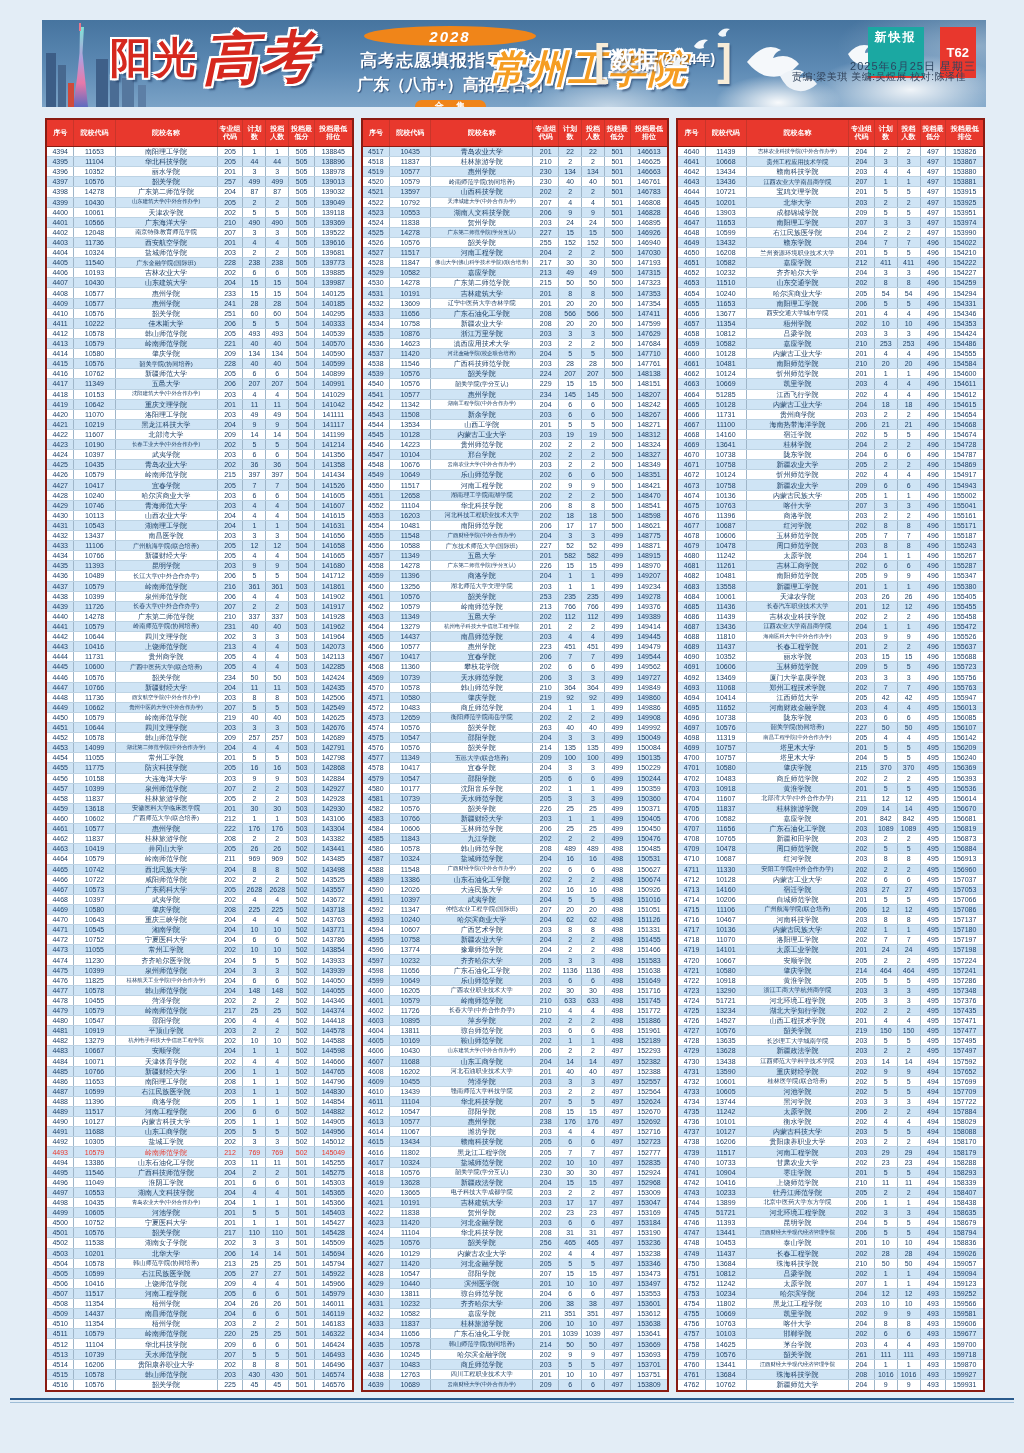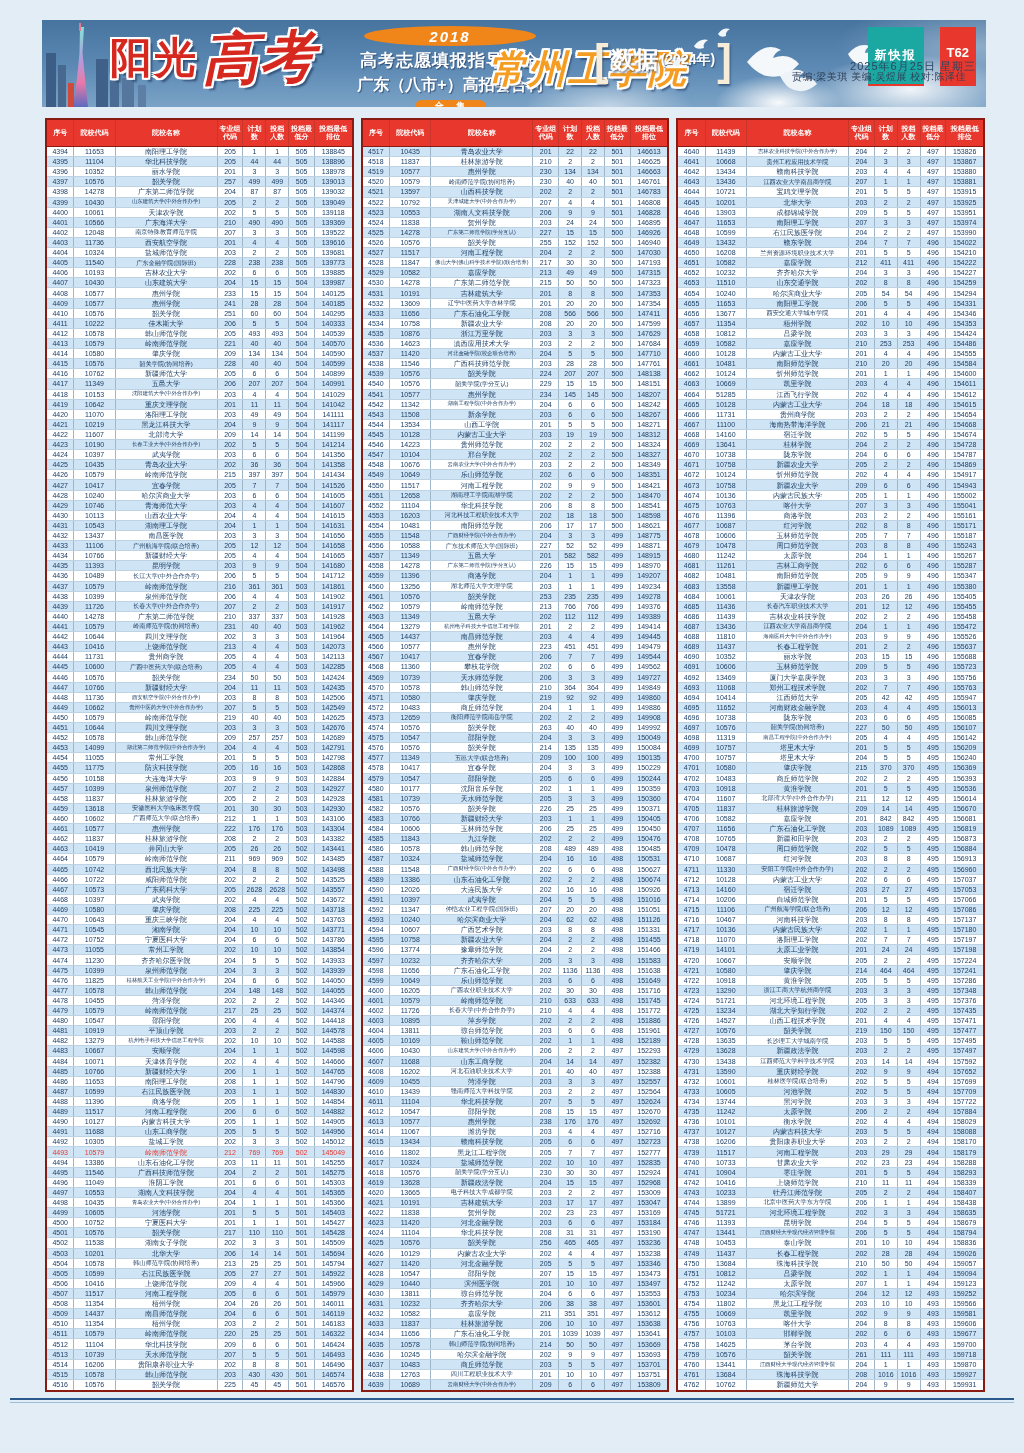--- a/index.html
+++ b/index.html
@@ -126,7 +126,7 @@
   </div>
 
   <div class="mid-block">
-    <div class="ellipse">2018</div>
+    <div class="ellipse">2028</div>
     <div class="mid-l1">高考志愿填报指导大全</div>
     <div class="mid-l2">广东（八市+）高招会合刊</div>
     <div class="pill">合 集</div>

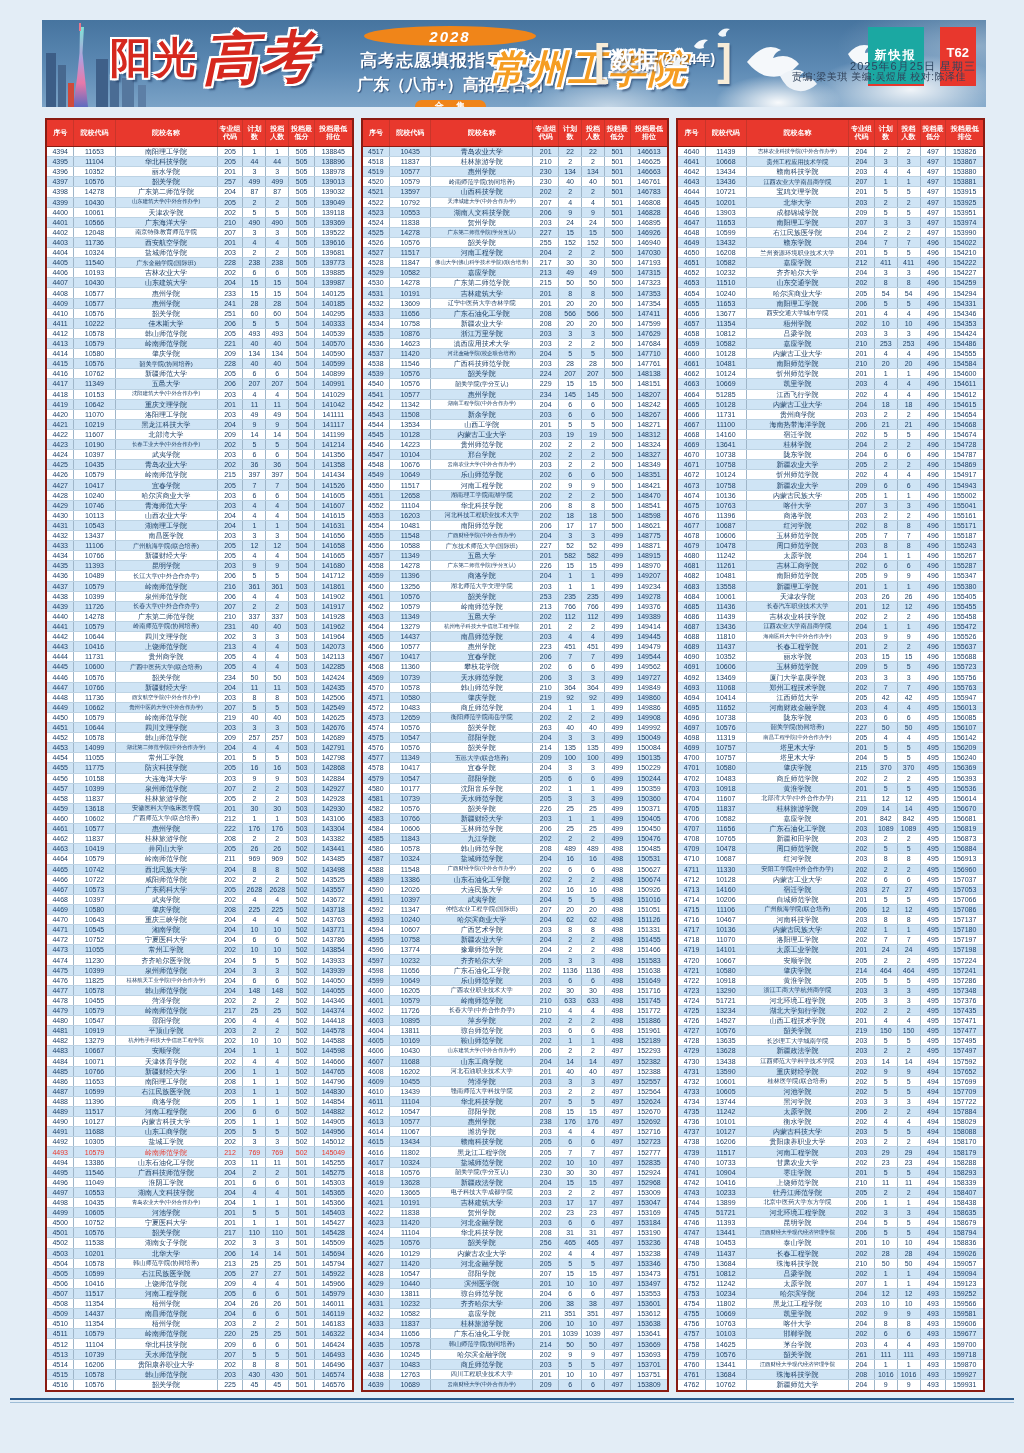--- a/index.html
+++ b/index.html
@@ -55,7 +55,7 @@
   .paper-row{position:absolute;right:10px;top:7px;display:flex;}
   .paper-name{
     background:#1ba8a2;color:#fff;font-size:12px;font-weight:bold;
-    padding:20px 7px;letter-spacing:2px;border-bottom:2px solid #e8372d;
+    padding:2px 7px;letter-spacing:2px;border-bottom:2px solid #e8372d;
   }
   .page-no{background:#e8372d;color:#fff;font-size:13px;font-weight:bold;padding:18px 7px;margin-left:16px;}
   .date-line{position:absolute;right:10px;top:39px;font-size:11px;color:#2c4560;letter-spacing:1px;}

